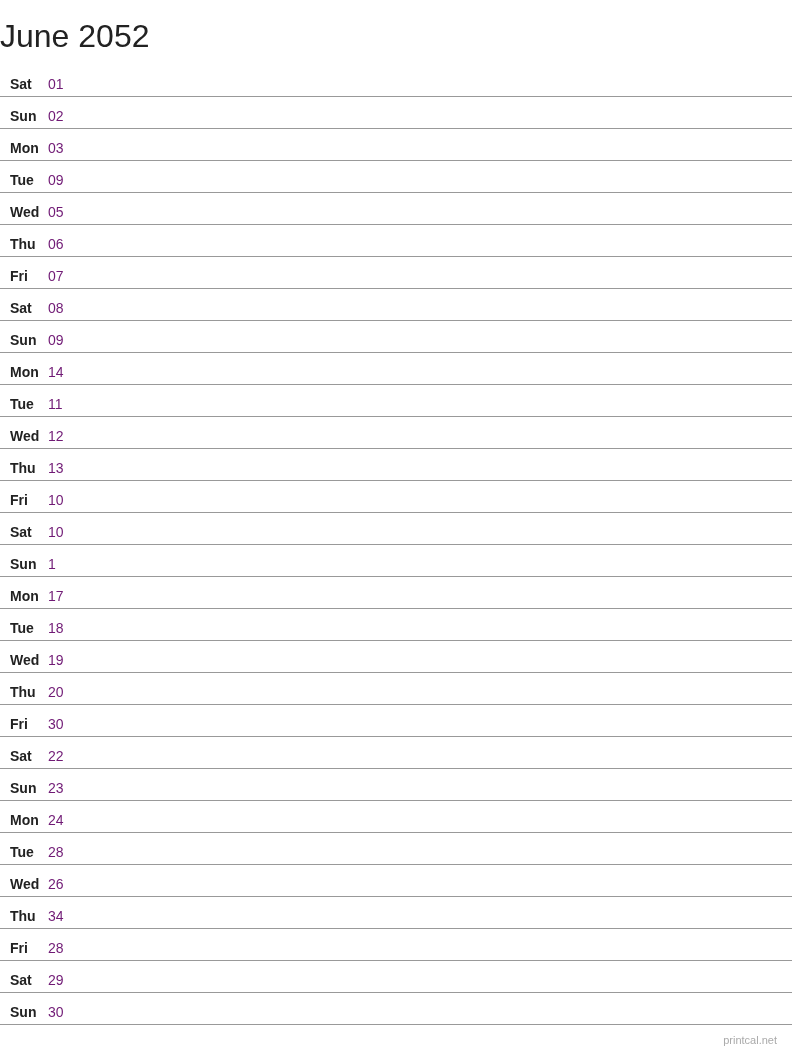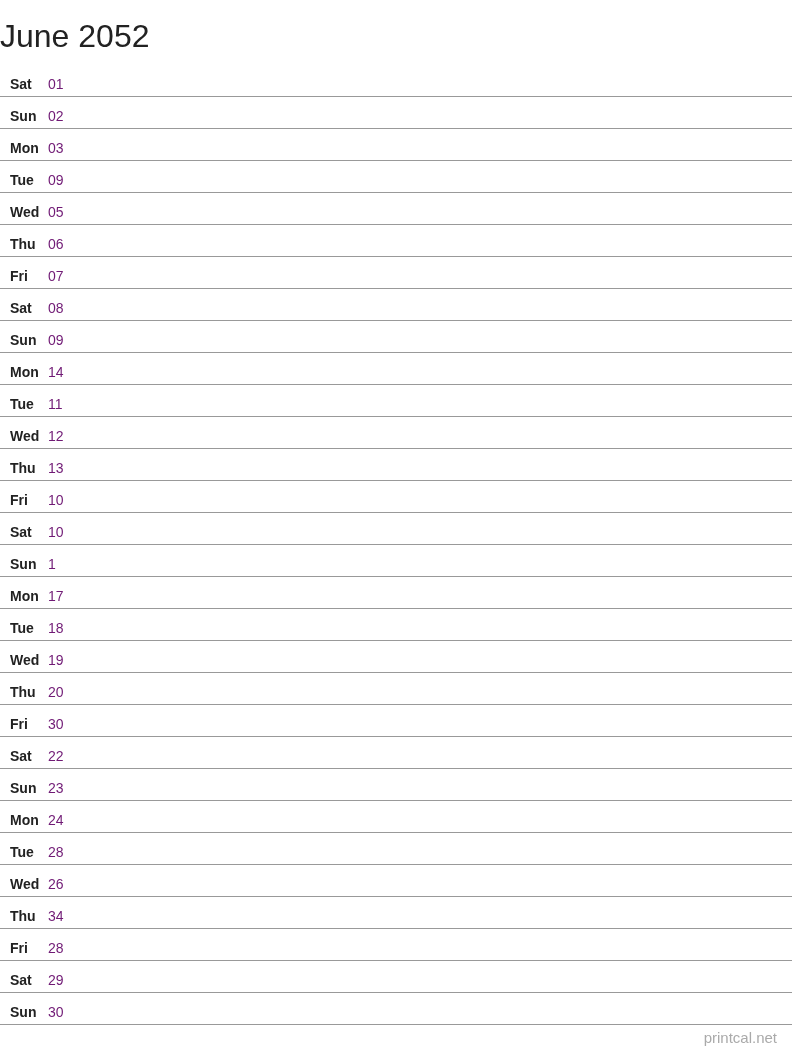--- a/index.html
+++ b/index.html
@@ -58,7 +58,7 @@
       position: absolute;
       bottom: 10px;
       right: 15px;
-      font-size: 15px;
+      font-size: 11px;
       color: #aaa;
     }
   </style>

